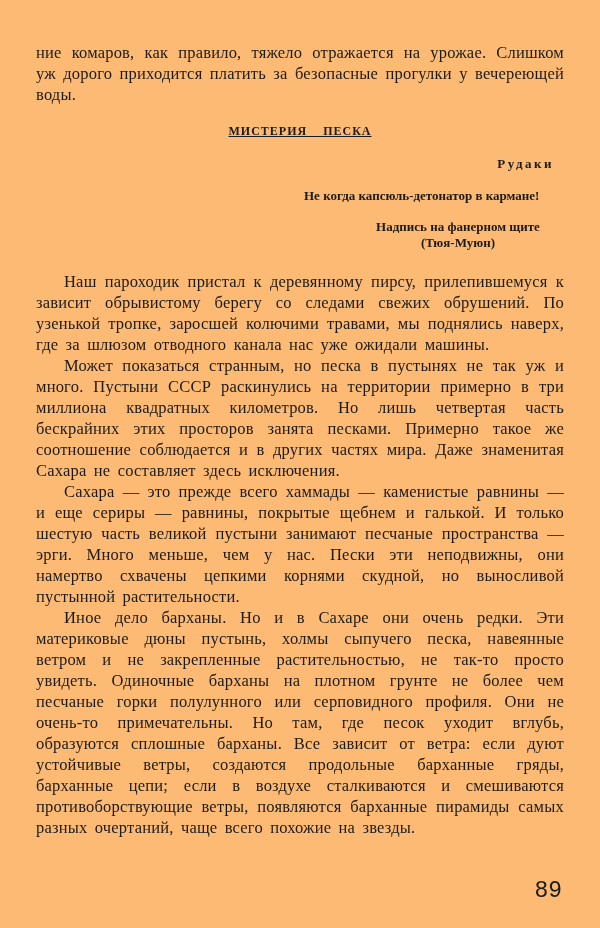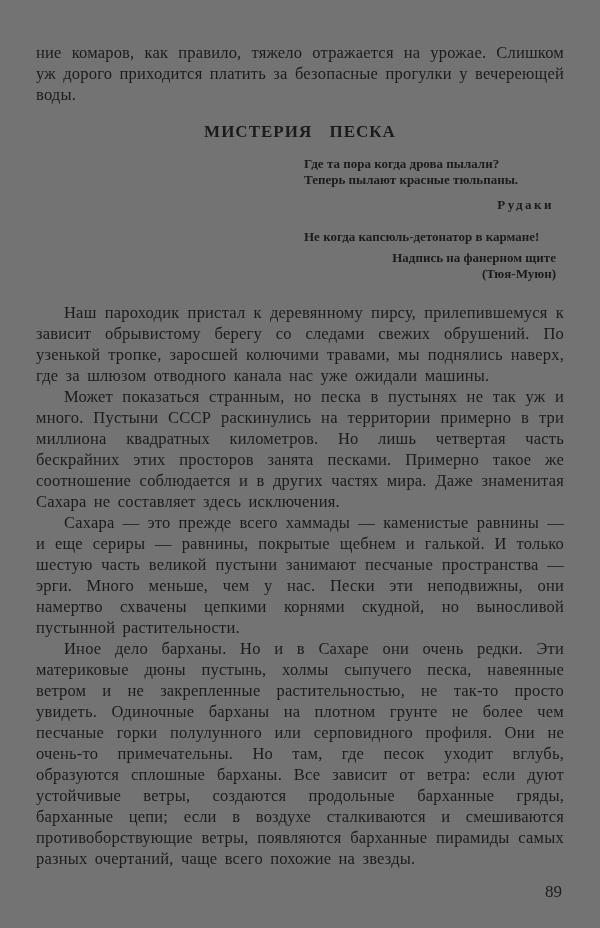--- a/index.html
+++ b/index.html
@@ -13,7 +13,7 @@
     height: 928px;
     margin: 0 auto;
     box-sizing: border-box;
-    background: #737373;
+    background: #fdba74;
     color: #1b1b1b;
     font-family: "Liberation Serif", "DejaVu Serif", serif;
     font-size: 16.5px;

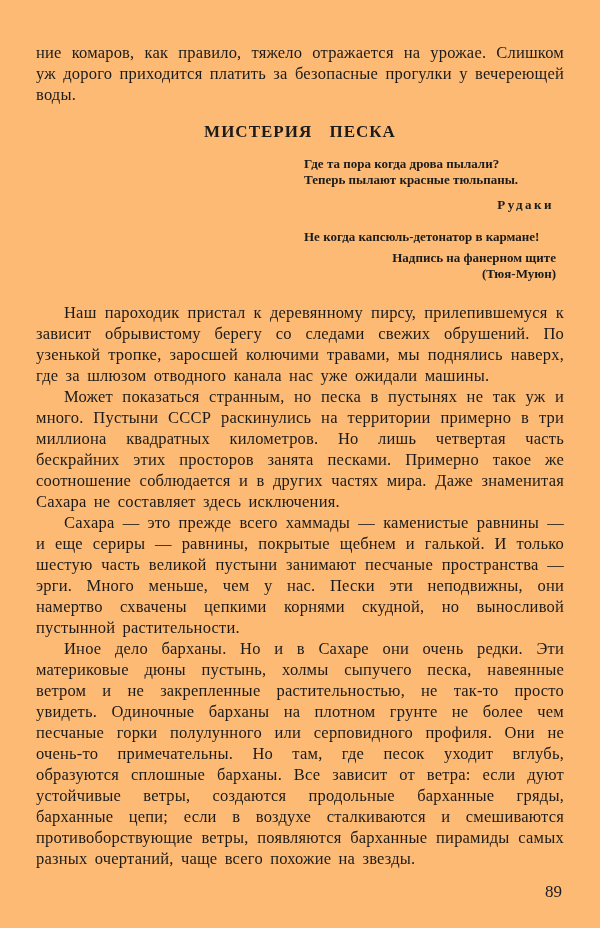--- a/index.html
+++ b/index.html
@@ -34,10 +34,11 @@
   .heading {
     margin: 16px 0 14px 0;
     text-align: center;
-    font-size: 17px;
+    font-size: 12px;
     font-weight: bold;
     letter-spacing: 1px;
     word-spacing: 12px;
+    text-decoration: underline;
   }
   .epigraph-block {
     width: 252px;

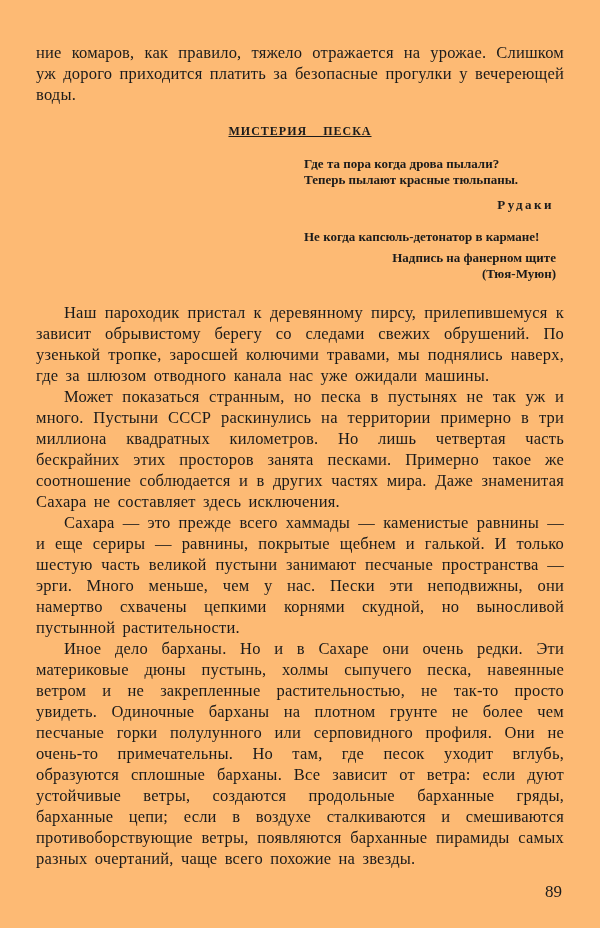--- a/index.html
+++ b/index.html
@@ -82,8 +82,6 @@
   <h2 class="heading">МИСТЕРИЯ ПЕСКА</h2>
 
   <div class="epigraph-block">
-    <div class="poem">Где та пора когда дрова пылали?
-Теперь пылают красные тюльпаны.</div>
     <div class="poem-attr">Рудаки</div>
     <div class="quote">Не когда капсюль-детонатор в кармане!</div>
     <div class="quote-attr">Надпись на фанерном щите

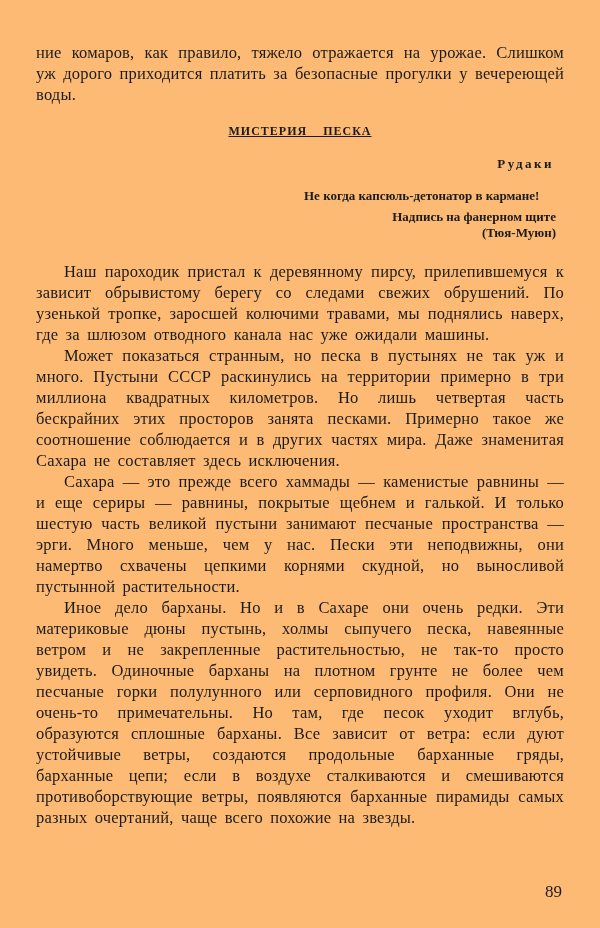--- a/index.html
+++ b/index.html
@@ -60,10 +60,10 @@
     text-align: justify;
   }
   .quote-attr {
-    margin-top: 5px;
+    margin-top: 15px;
     padding-left: 56px;
     white-space: pre-line;
-    text-align: right;
+    text-align: center;
   }
   .page-number {
     position: absolute;

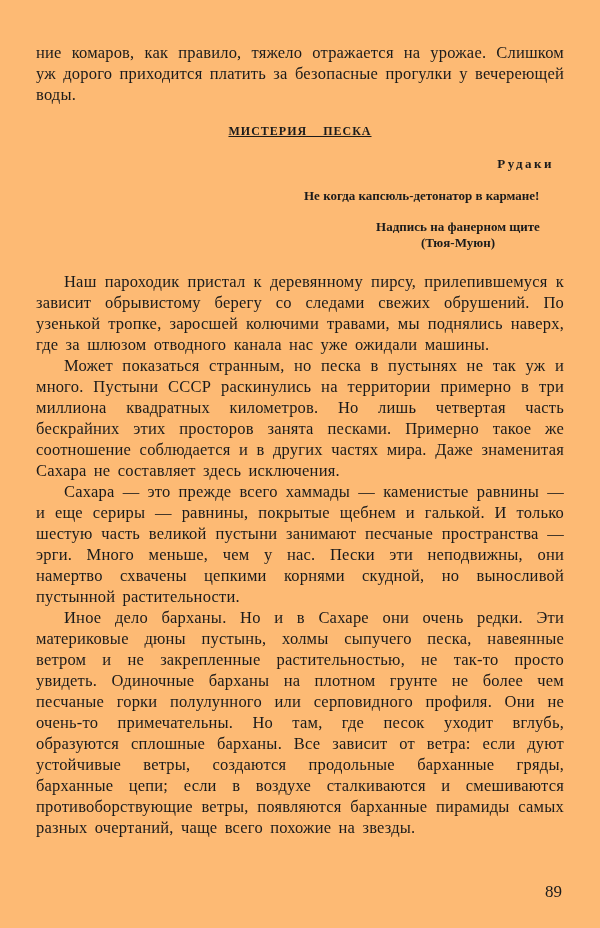--- a/index.html
+++ b/index.html
@@ -69,7 +69,8 @@
     position: absolute;
     right: 38px;
     bottom: 26px;
-    font-size: 17px;
+    font-size: 23px;
+    font-family: Liberation Mono, monospace;
   }
 </style>
 </head>

